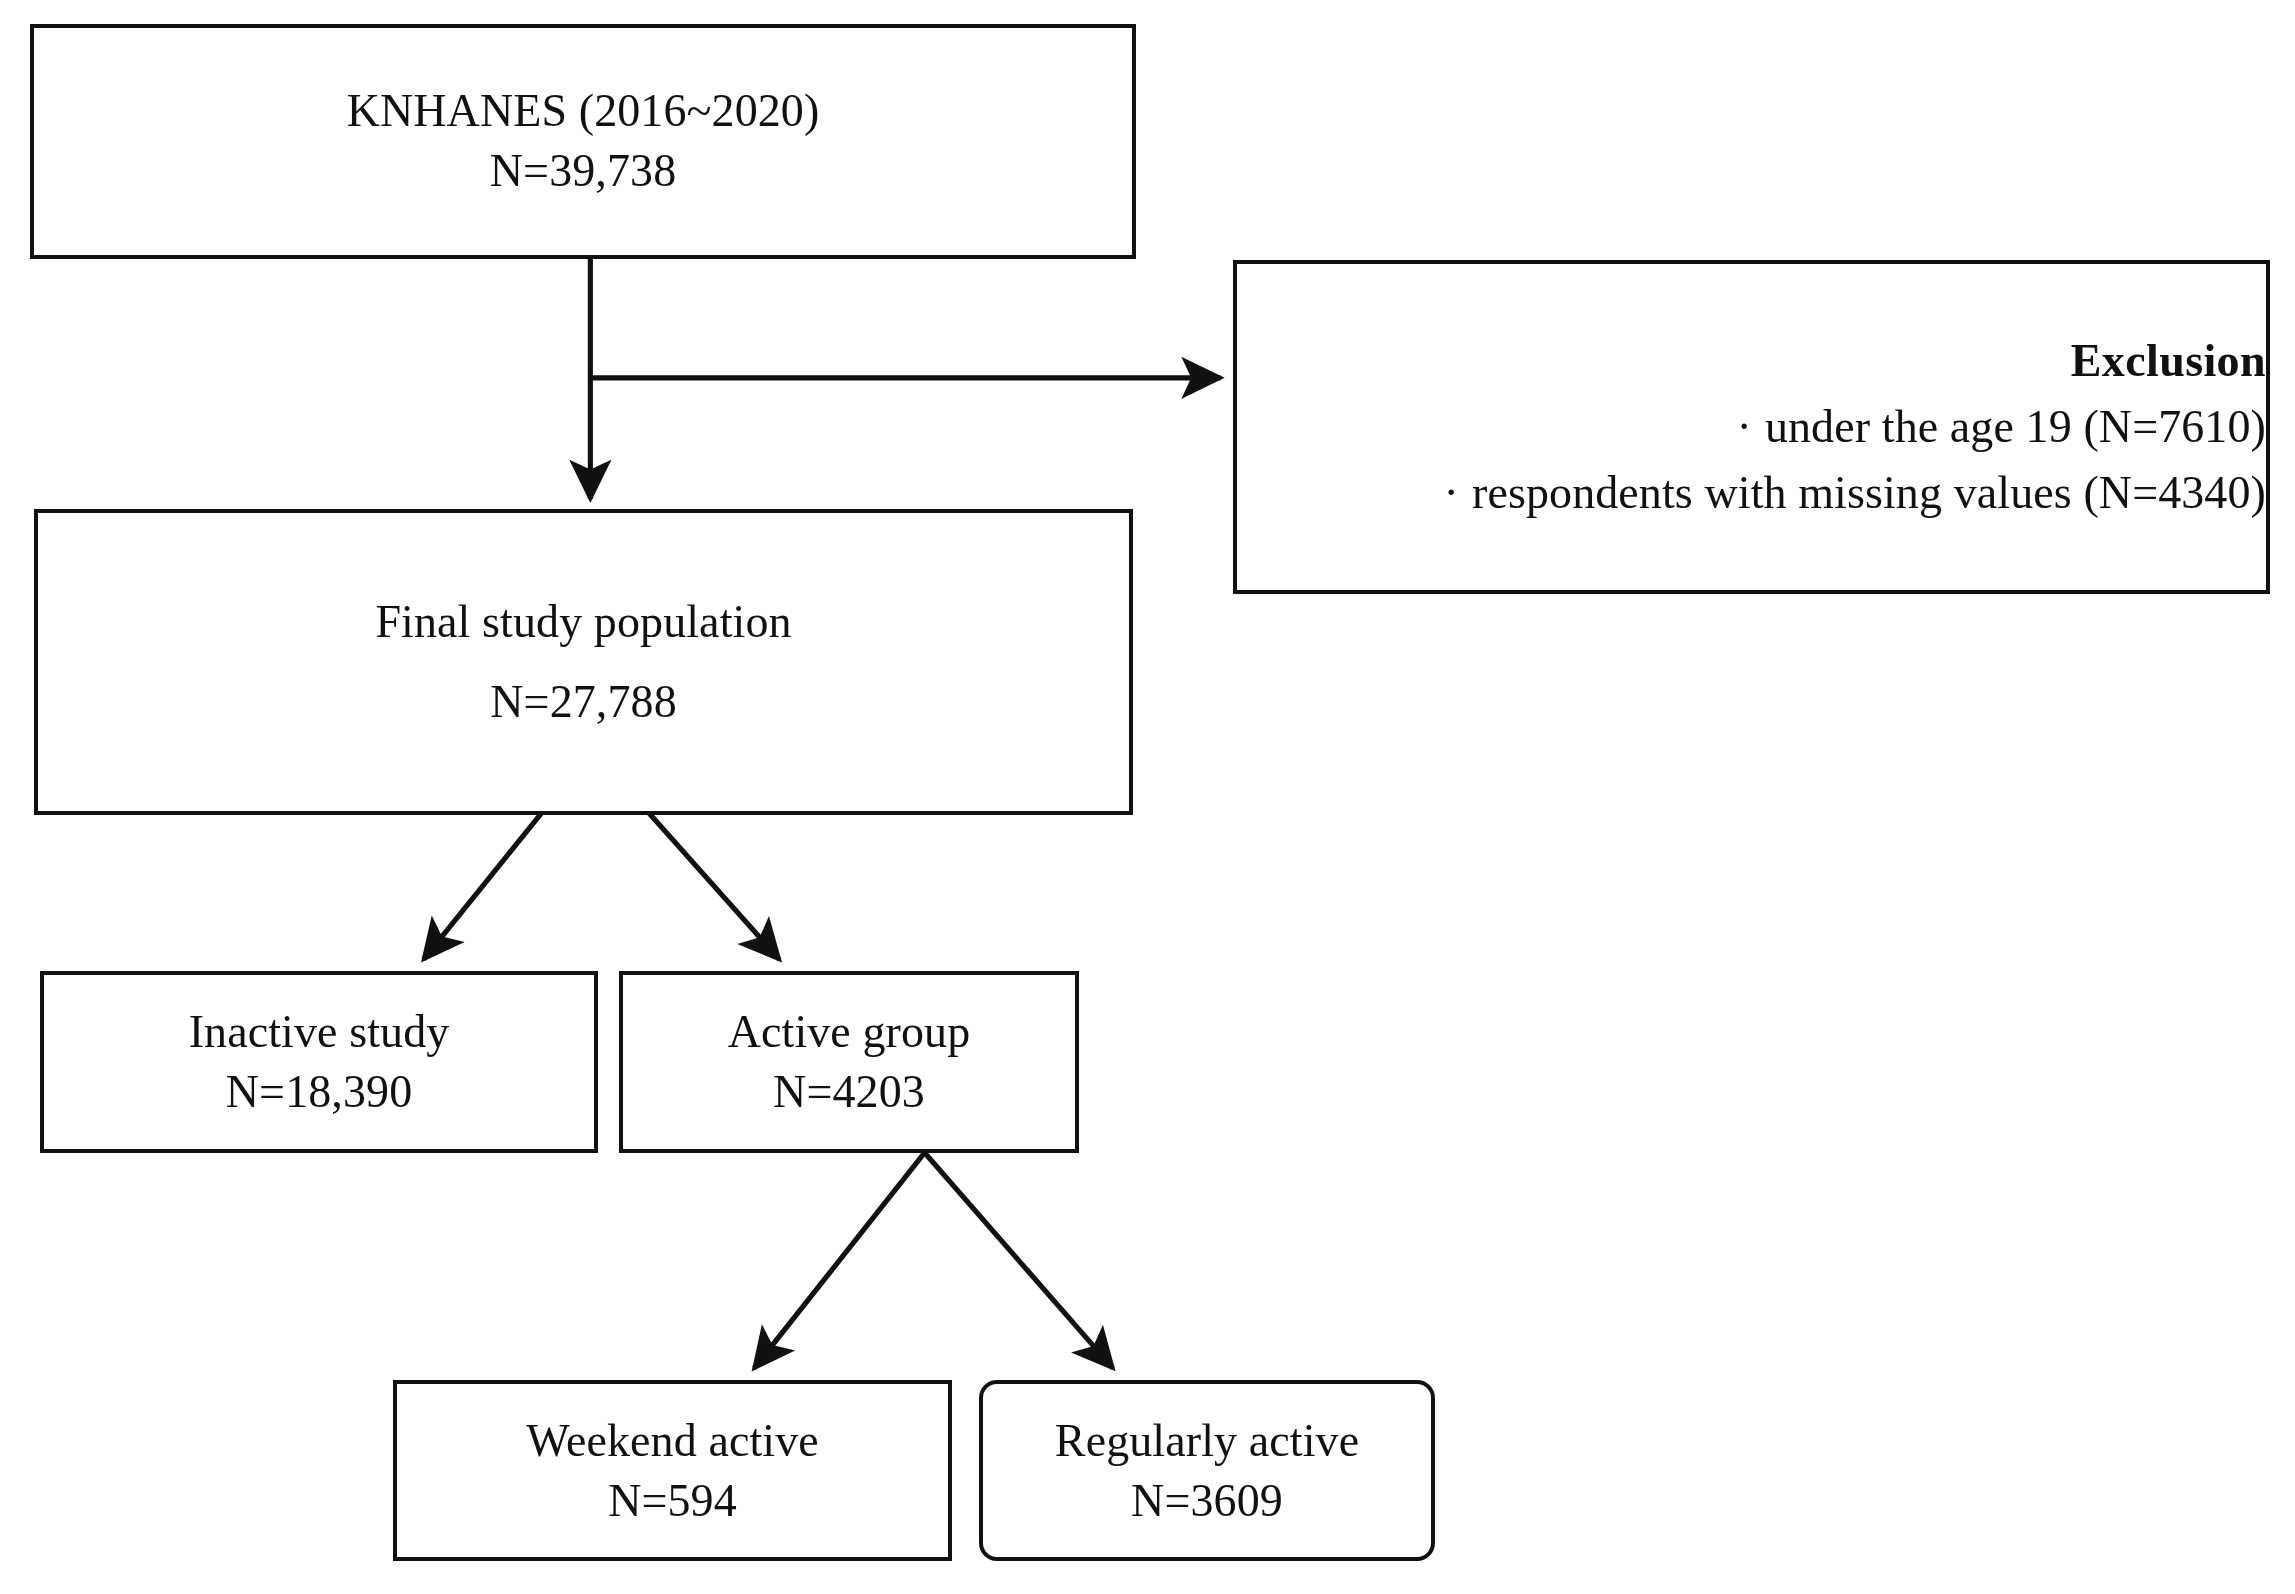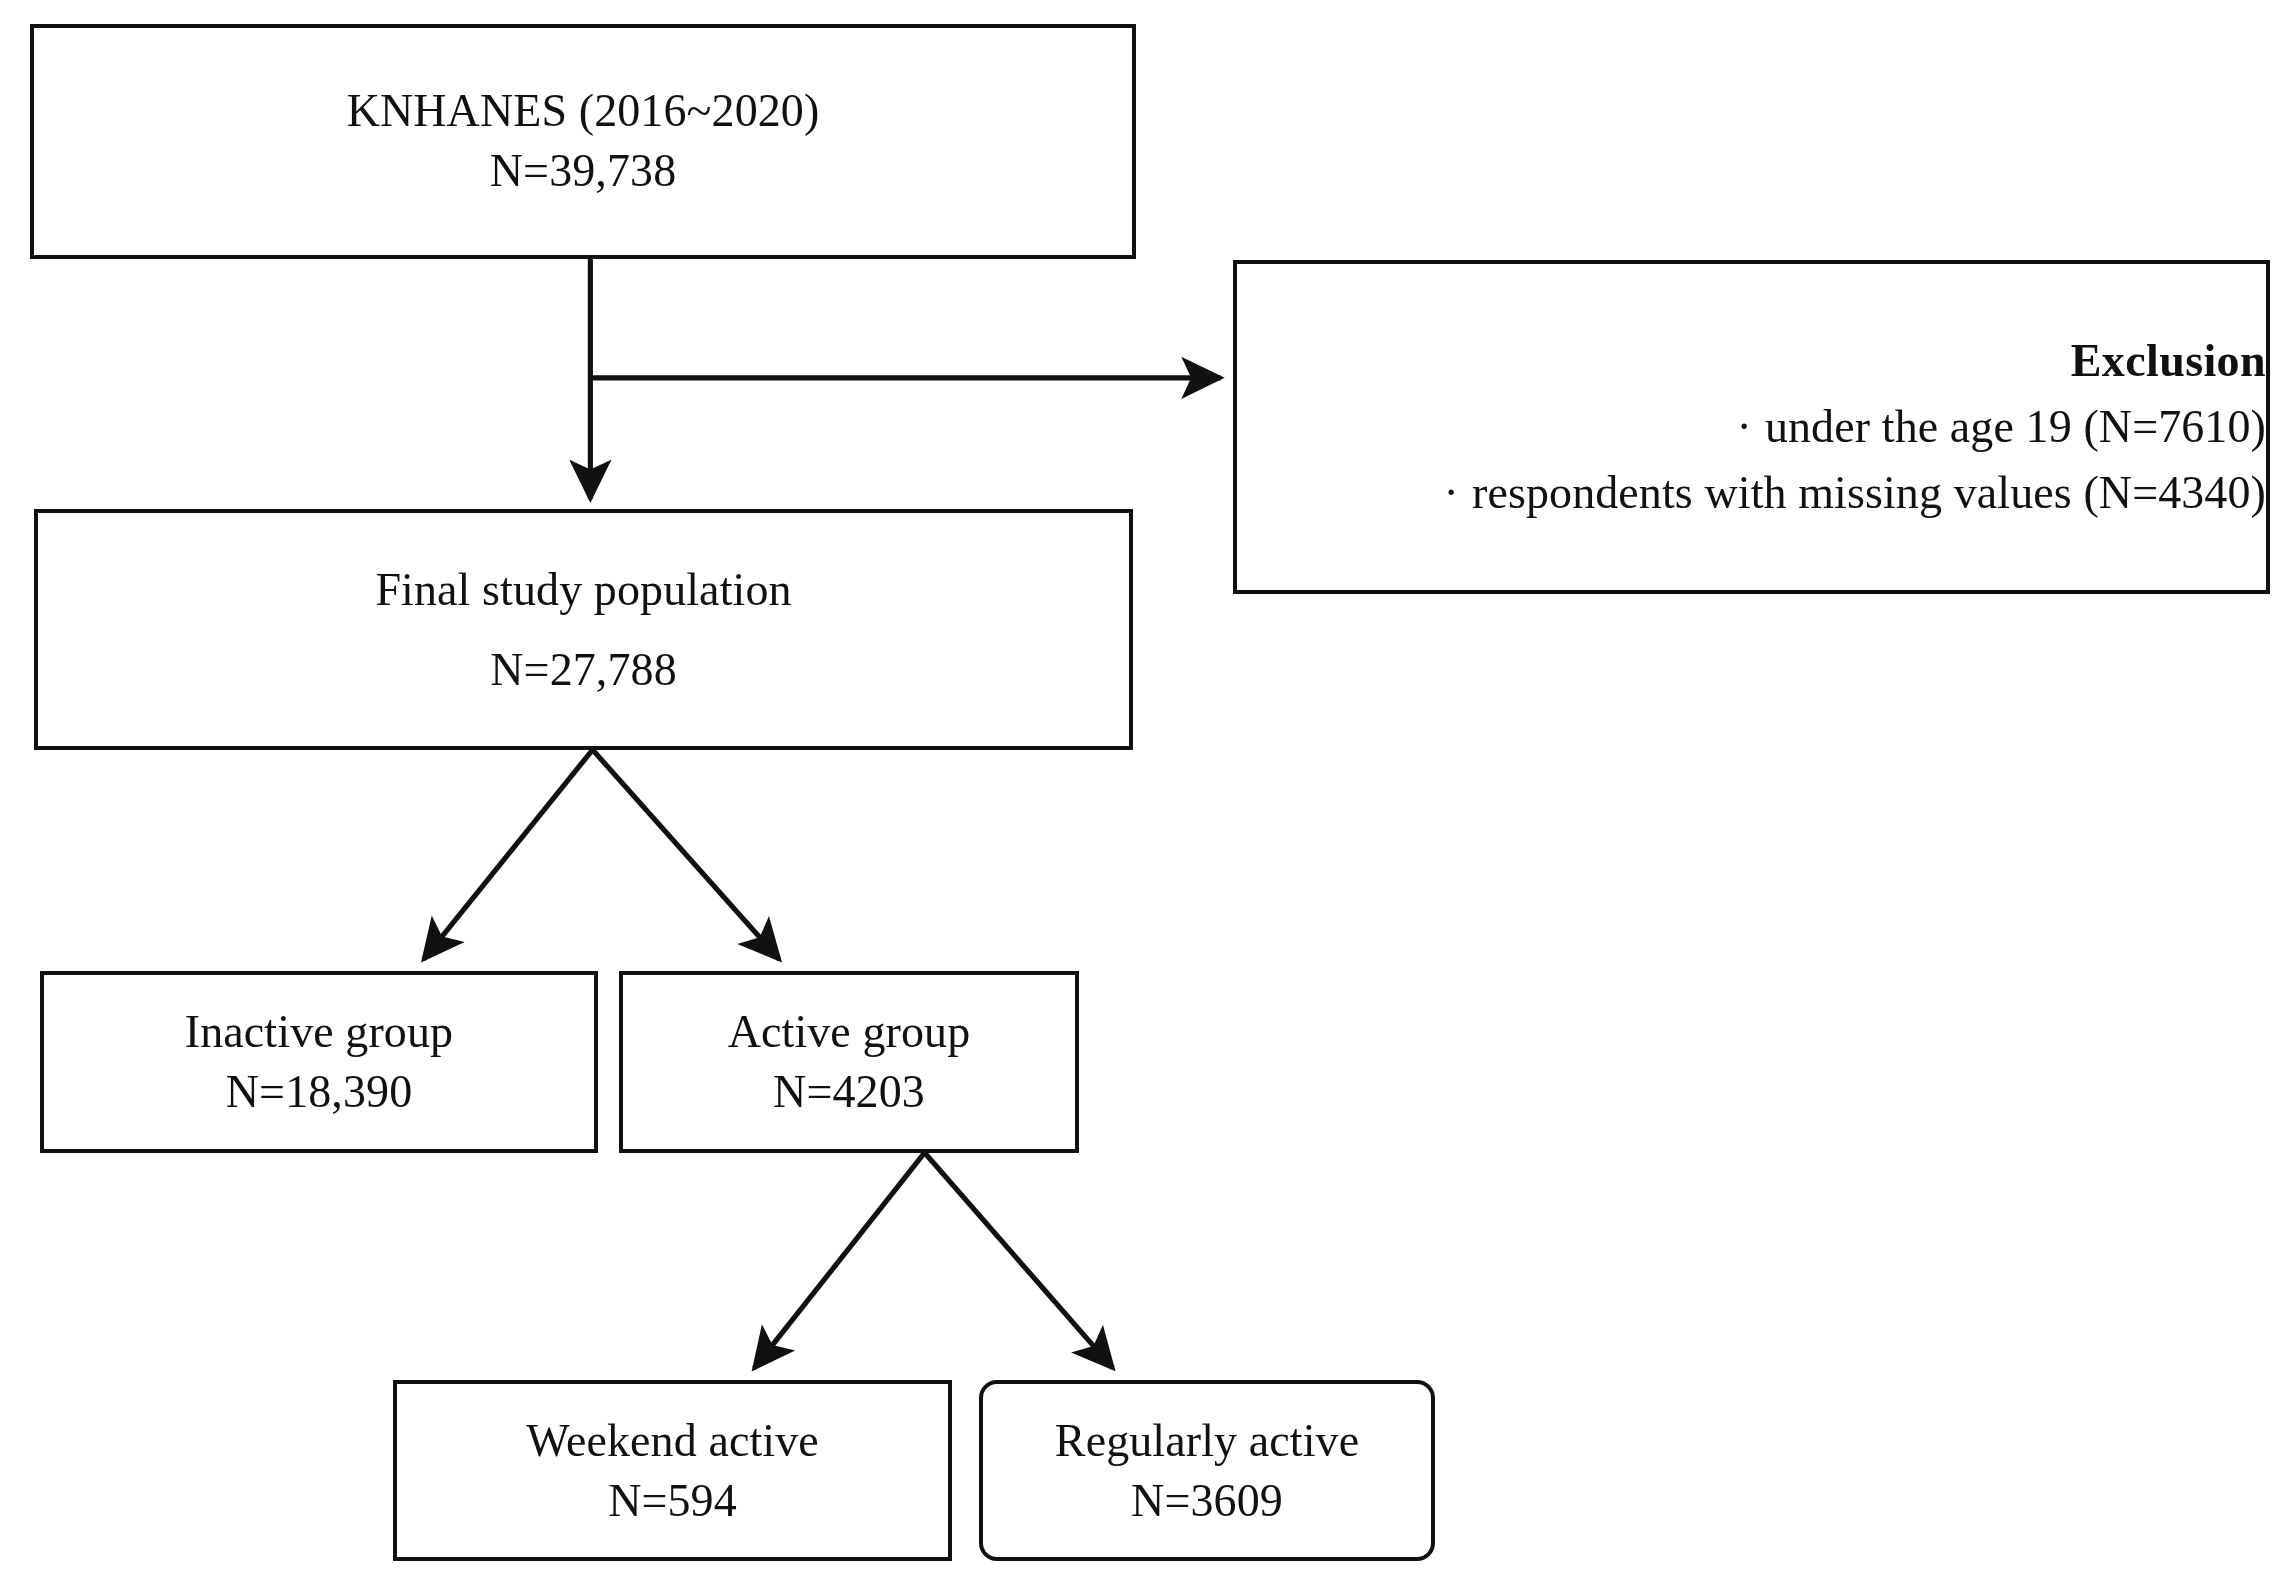--- a/index.html
+++ b/index.html
@@ -101,7 +101,7 @@
     <span class="line"><span class="bullet-dot">·</span><span>respondents with missing values (N=4340)</span></span>
   </div>
 
-  <div class="flow-box" style="left:34px; top:509px; width:1099px; height:241px;gap:20px;">
+  <div class="flow-box" style="left:34px; top:509px; width:1099px; height:306px;gap:20px;">
     <span class="line">Final study population</span>
     <span class="line">N=27,788</span>
   </div>

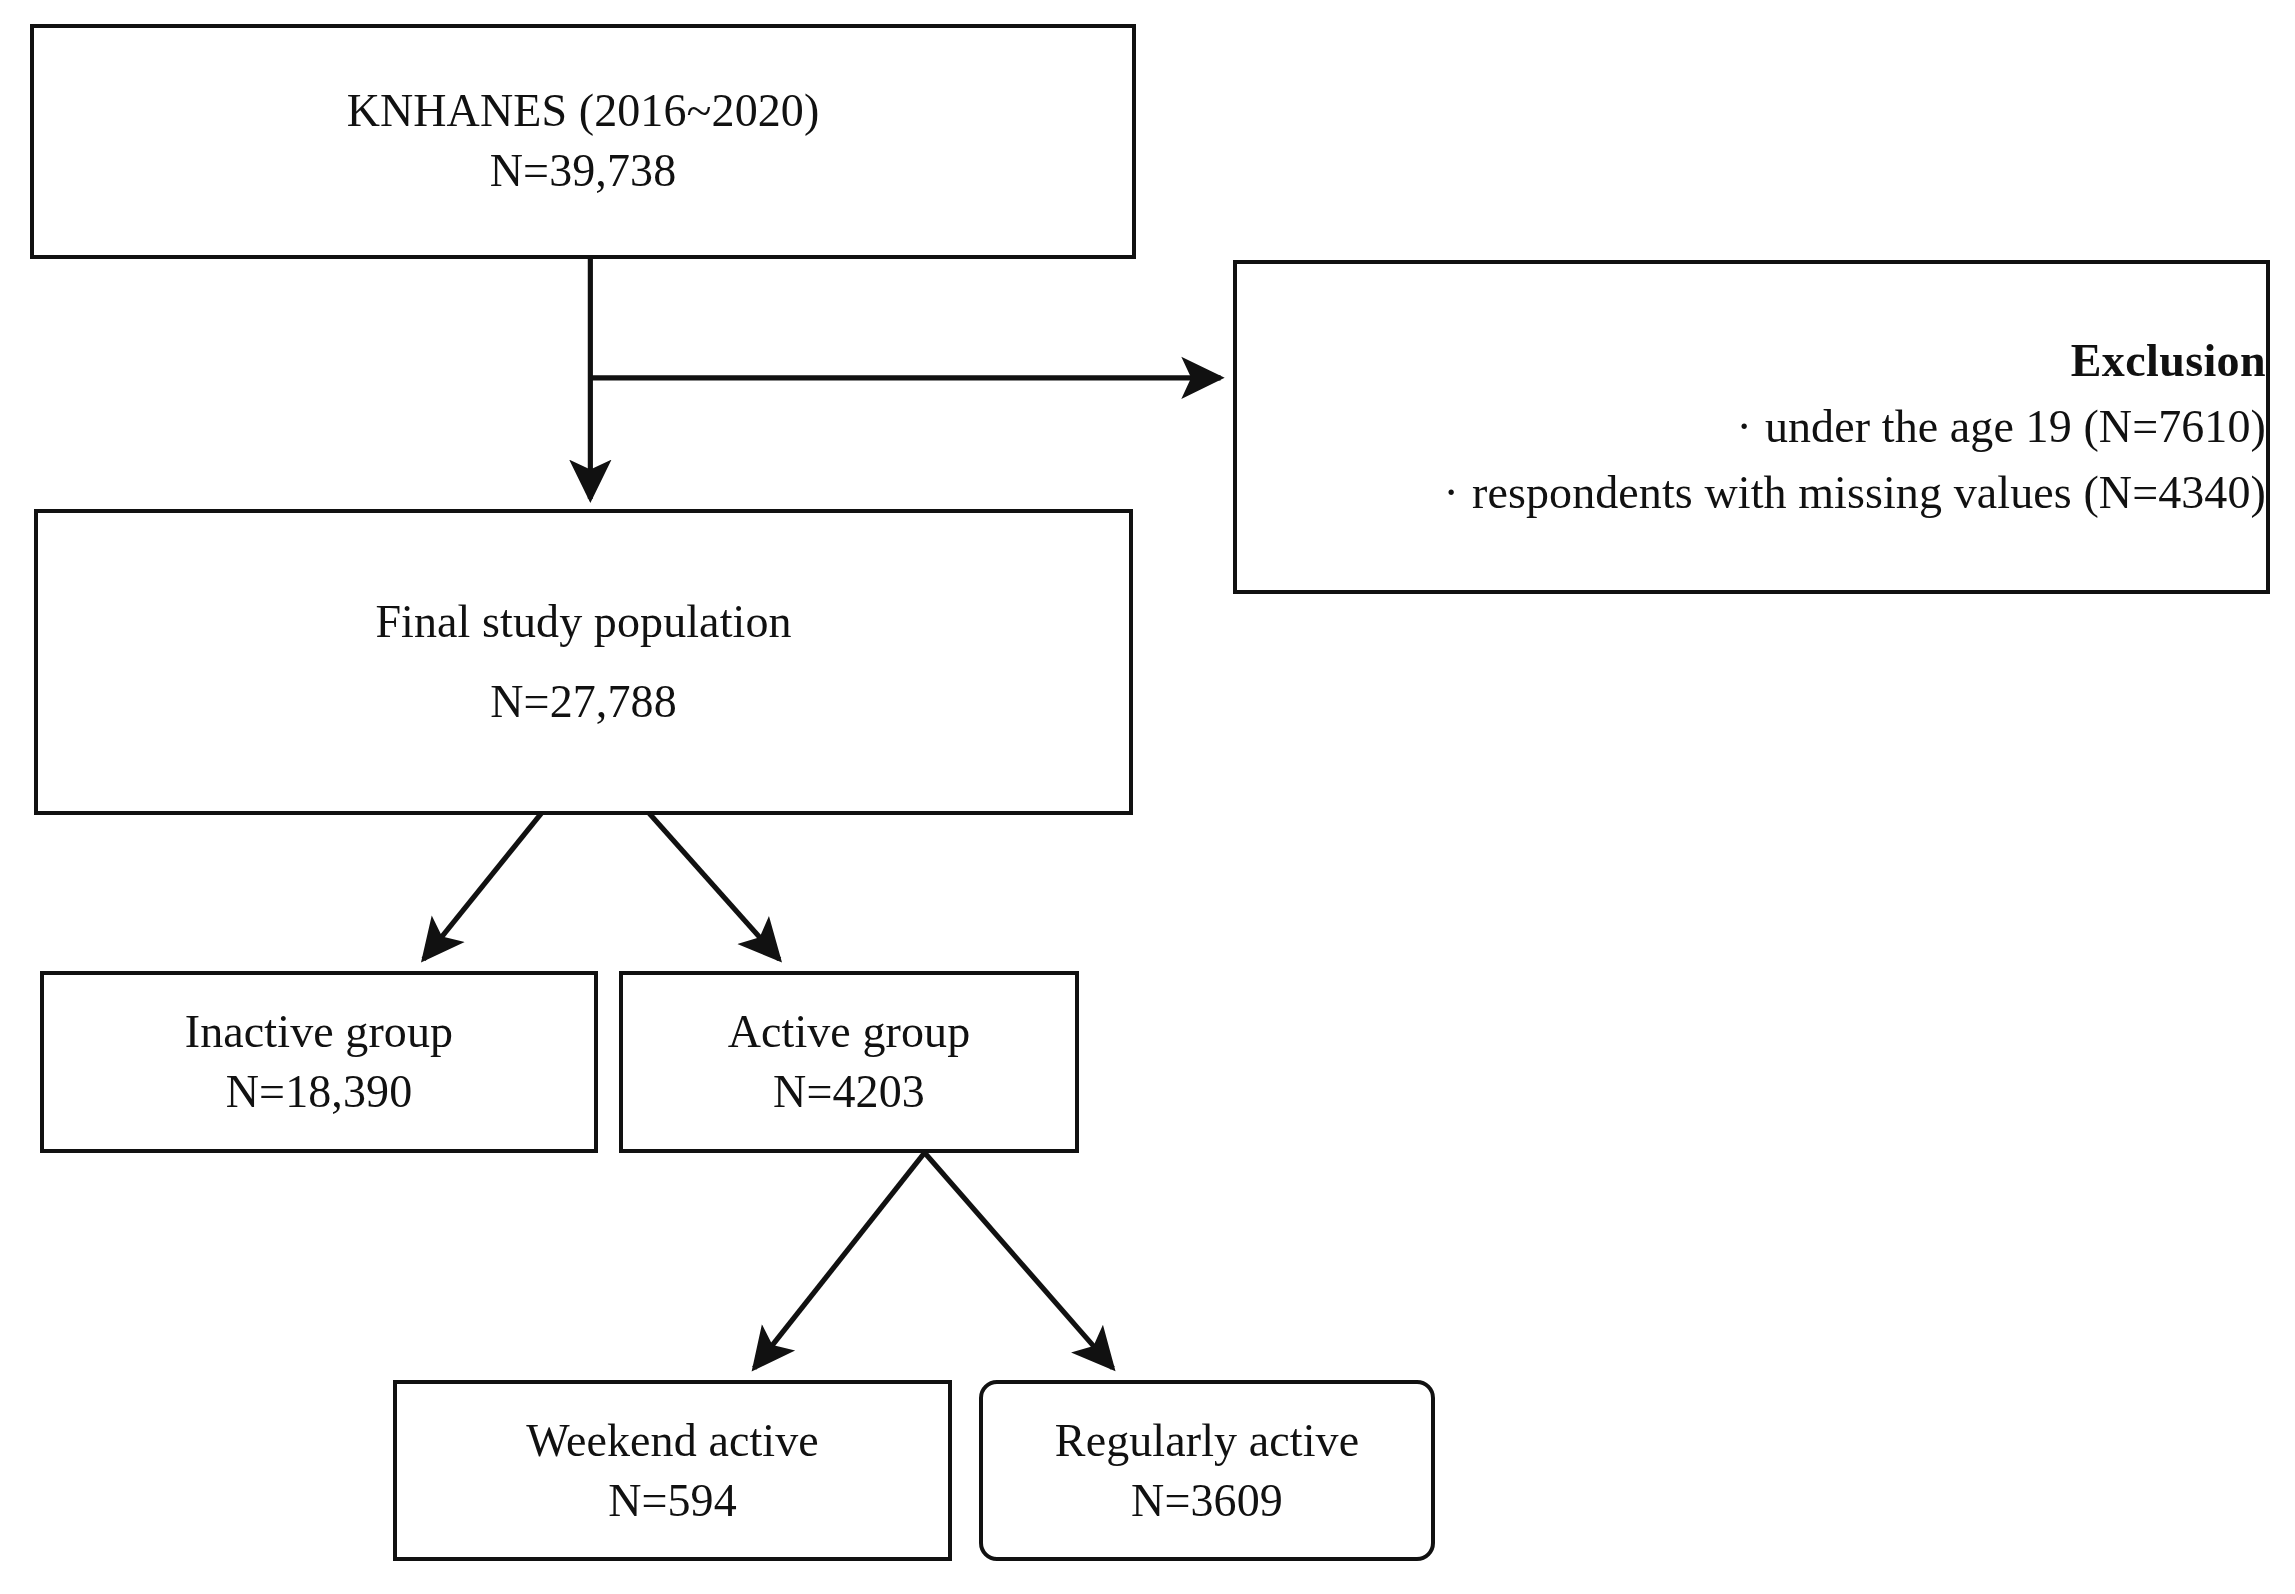--- a/index.html
+++ b/index.html
@@ -107,7 +107,7 @@
   </div>
 
   <div class="flow-box" style="left:40px; top:971px; width:558px; height:182px;">
-    <span class="line">Inactive group</span>
+    <span class="line">Inactive study</span>
     <span class="line">N=18,390</span>
   </div>
 

